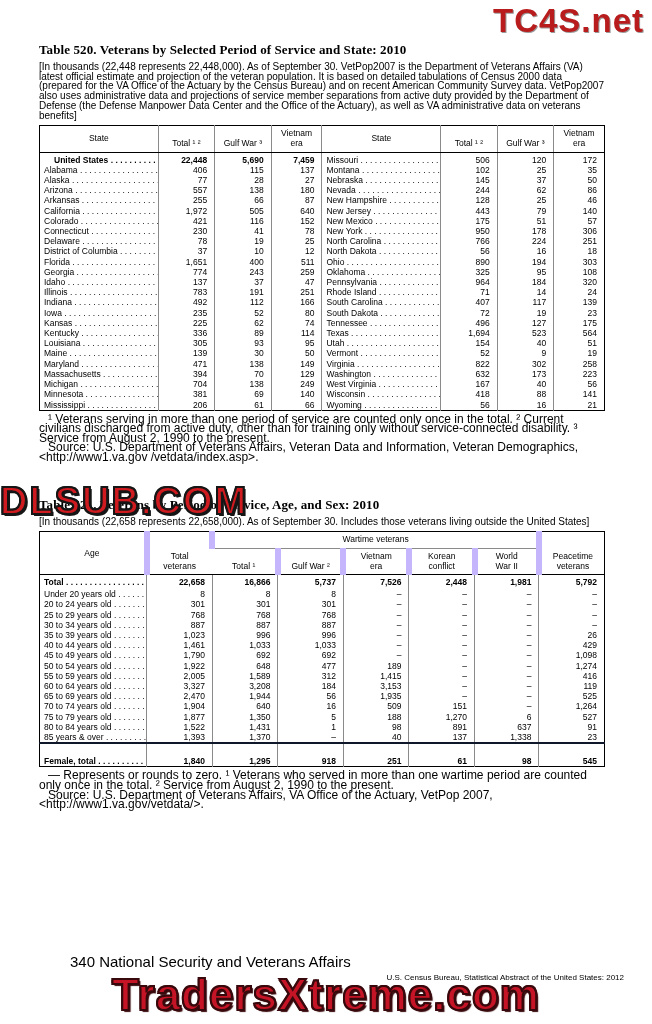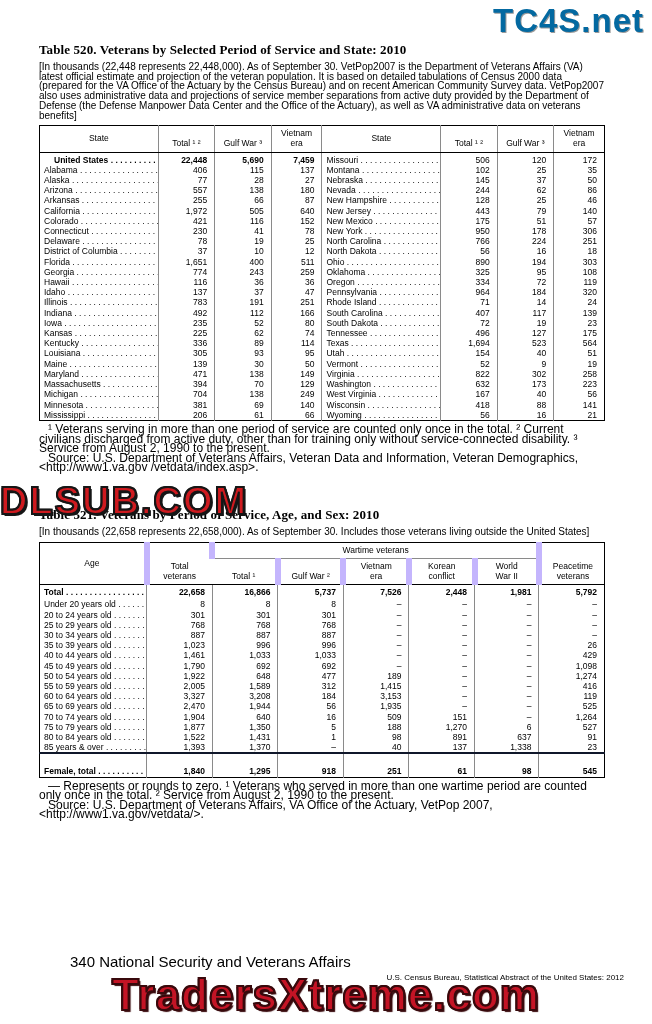--- a/index.html
+++ b/index.html
@@ -48,7 +48,7 @@
   
   .wm { position:absolute; z-index:9; font-weight:900; font-family:"Liberation Sans", sans-serif; }
   .wm-top {
-    top:2px; right:8px; font-size:33px; color:#0369a1; letter-spacing:1px;
+    top:2px; right:8px; font-size:33px; color:#b91c1c; letter-spacing:1px;
     text-shadow:1px 1px 0 #9a9a9a;
   }
   .wm-mid {

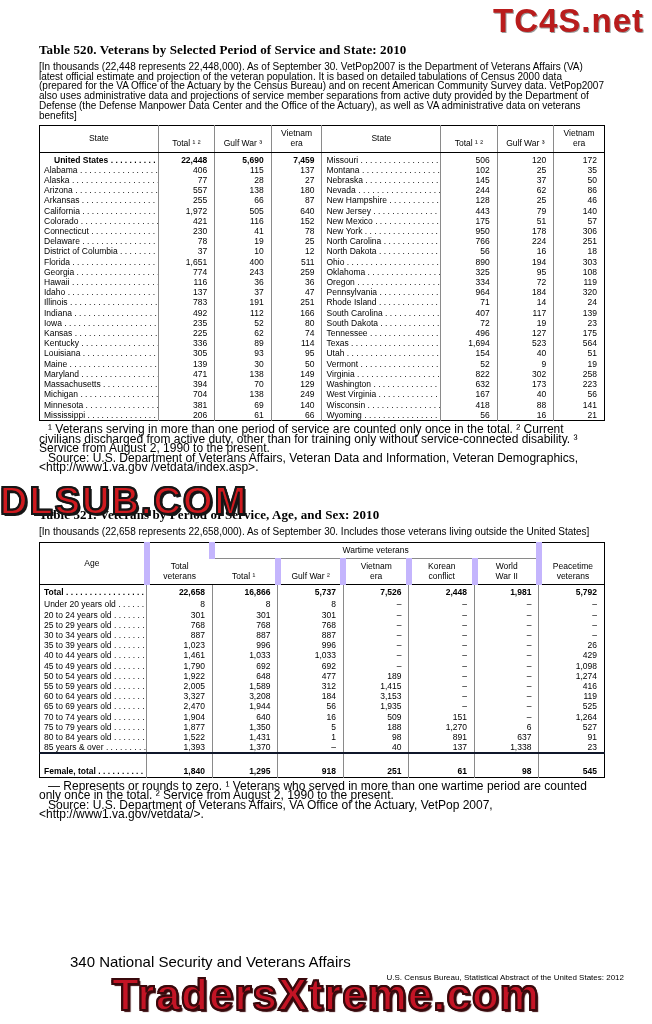--- a/index.html
+++ b/index.html
@@ -219,16 +219,6 @@
             <td class="num-cell">325</td>
             <td class="num-cell">95</td>
             <td class="num-cell">108</td>
-          </tr>
-          <tr>
-            <td class="name-cell"><span class="leader">Hawaii</span></td>
-            <td class="num-cell">116</td>
-            <td class="num-cell">36</td>
-            <td class="num-cell">36</td>
-            <td class="name-cell"><span class="leader">Oregon</span></td>
-            <td class="num-cell">334</td>
-            <td class="num-cell">72</td>
-            <td class="num-cell">119</td>
           </tr>
           <tr>
             <td class="name-cell"><span class="leader">Idaho</span></td>

